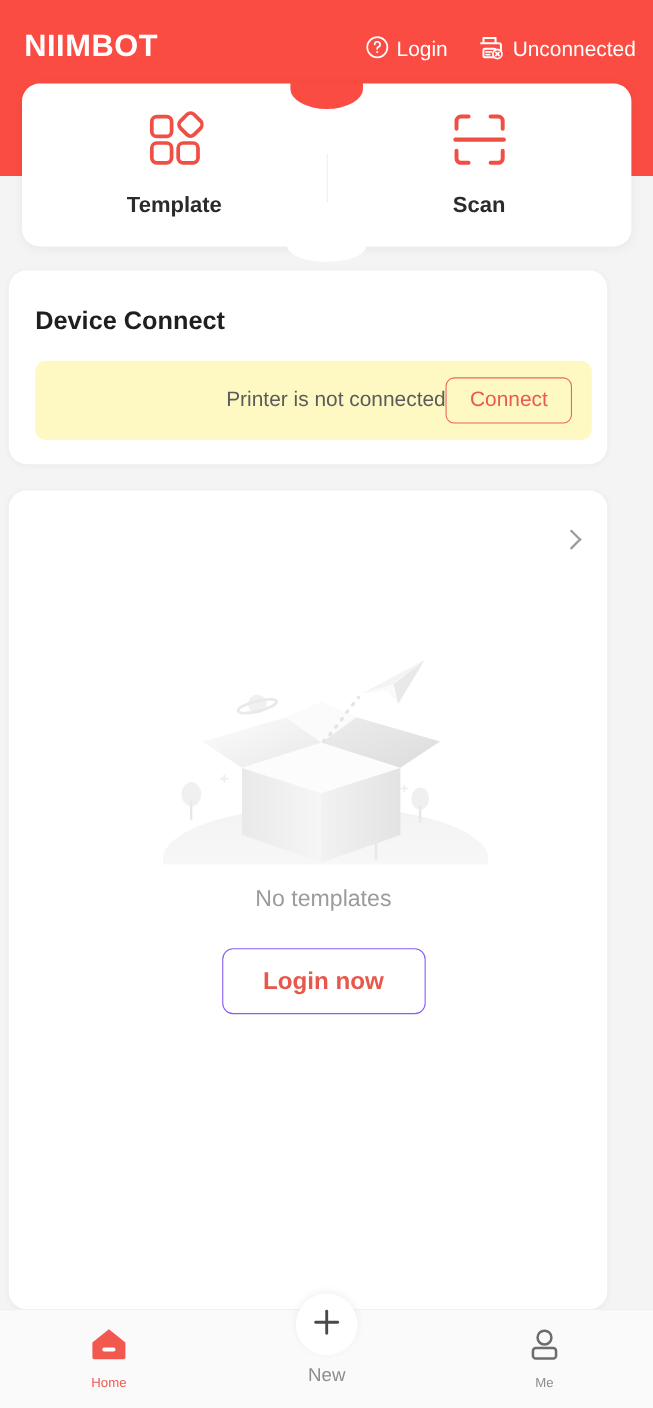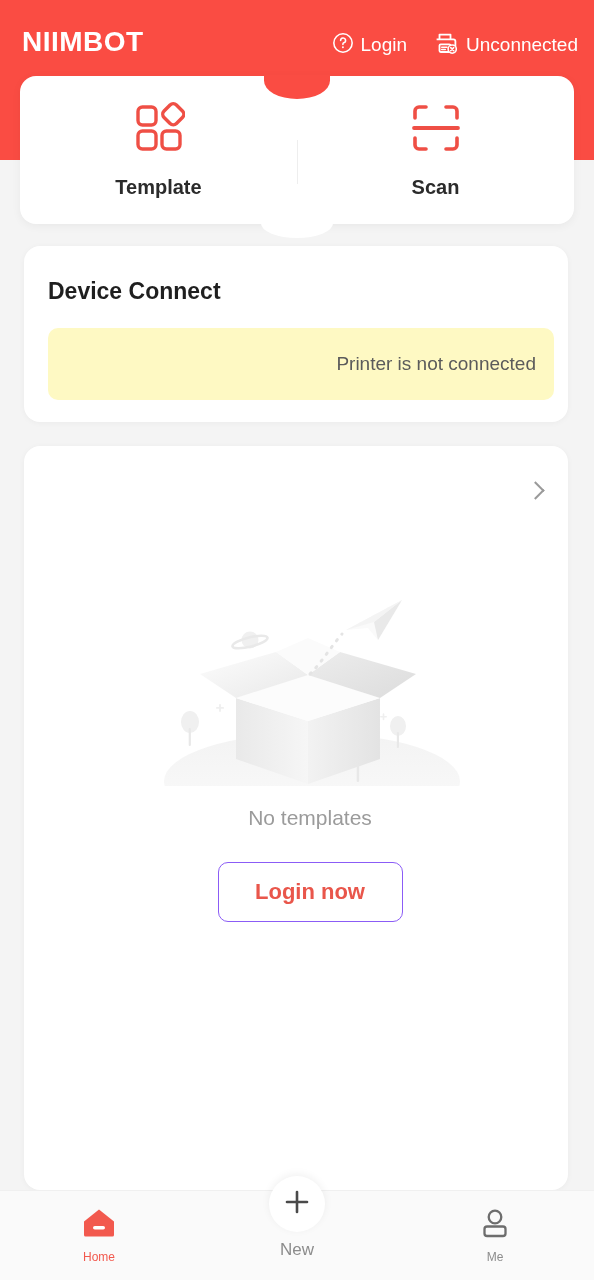--- a/index.html
+++ b/index.html
@@ -76,7 +76,7 @@
 
   
   .card {
-    position: absolute; left: 24px;
+    position: absolute; left: 8px;
     width: 544px;
     background: #ffffff;
     border-radius: 16px;

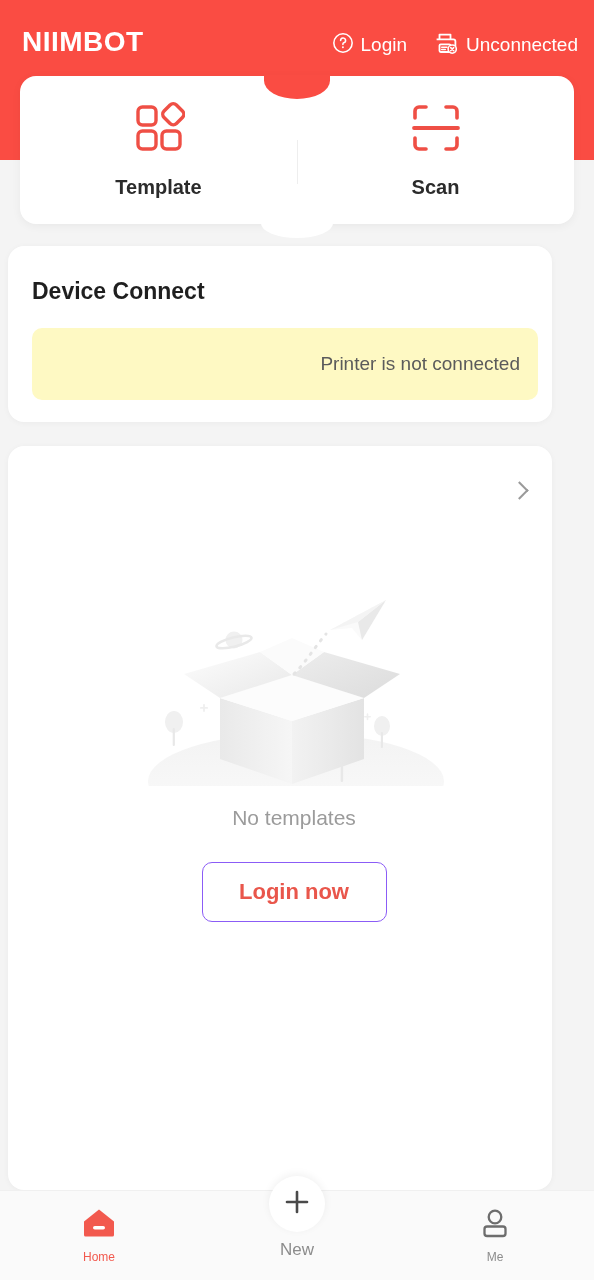--- a/index.html
+++ b/index.html
@@ -250,6 +250,7 @@
     <div class="card-title">Device Connect</div>
     <div class="conn-row">
       <span class="conn-status">Printer is not connected</span>
+      <button class="connect-btn">Connect</button>
     </div>
   </div>
 

